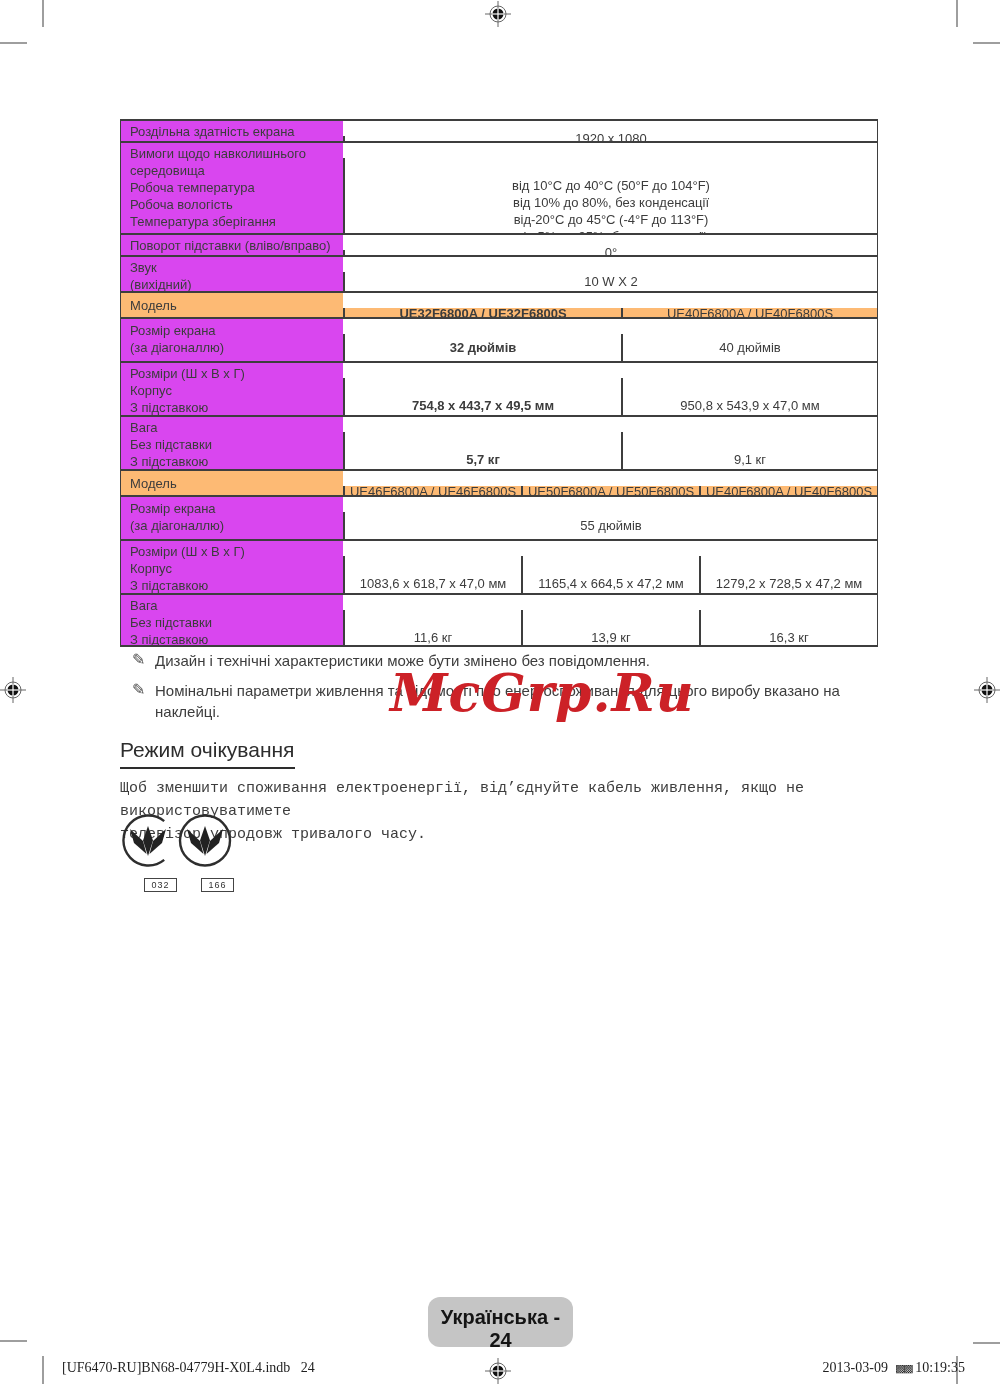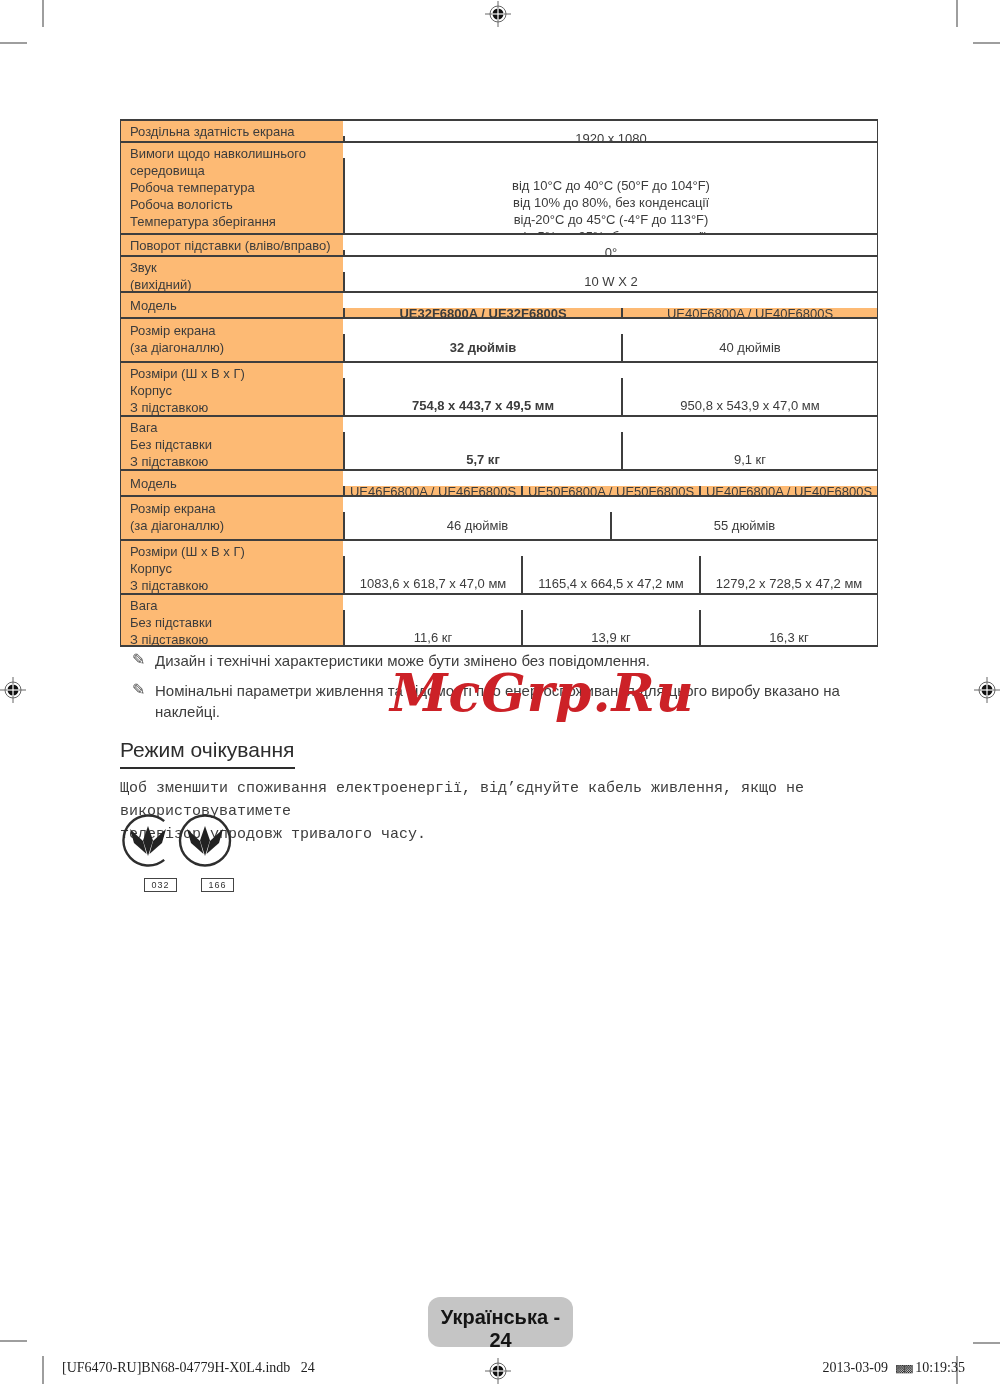--- a/index.html
+++ b/index.html
@@ -13,7 +13,7 @@
        border-top:2px solid #3e3e3e;border-left:1px solid #3e3e3e;border-right:1px solid #3e3e3e;
        font-size:13px;color:#3c3c3c;box-sizing:border-box;}
   .trow{display:flex;border-bottom:2px solid #3e3e3e;overflow:hidden;}
-  .lcell{width:222px;flex:0 0 222px;background:#fdba74;padding:2px 6px 0 9px;
+  .lcell{width:222px;flex:0 0 222px;background:#d946ef;padding:2px 6px 0 9px;
          line-height:17px;white-space:pre-line;box-sizing:border-box;}
   .vcell{flex:1;text-align:center;line-height:17px;white-space:pre-line;padding-top:2px;
          border-left:2px solid #3e3e3e;box-sizing:border-box;margin-top:15px;}

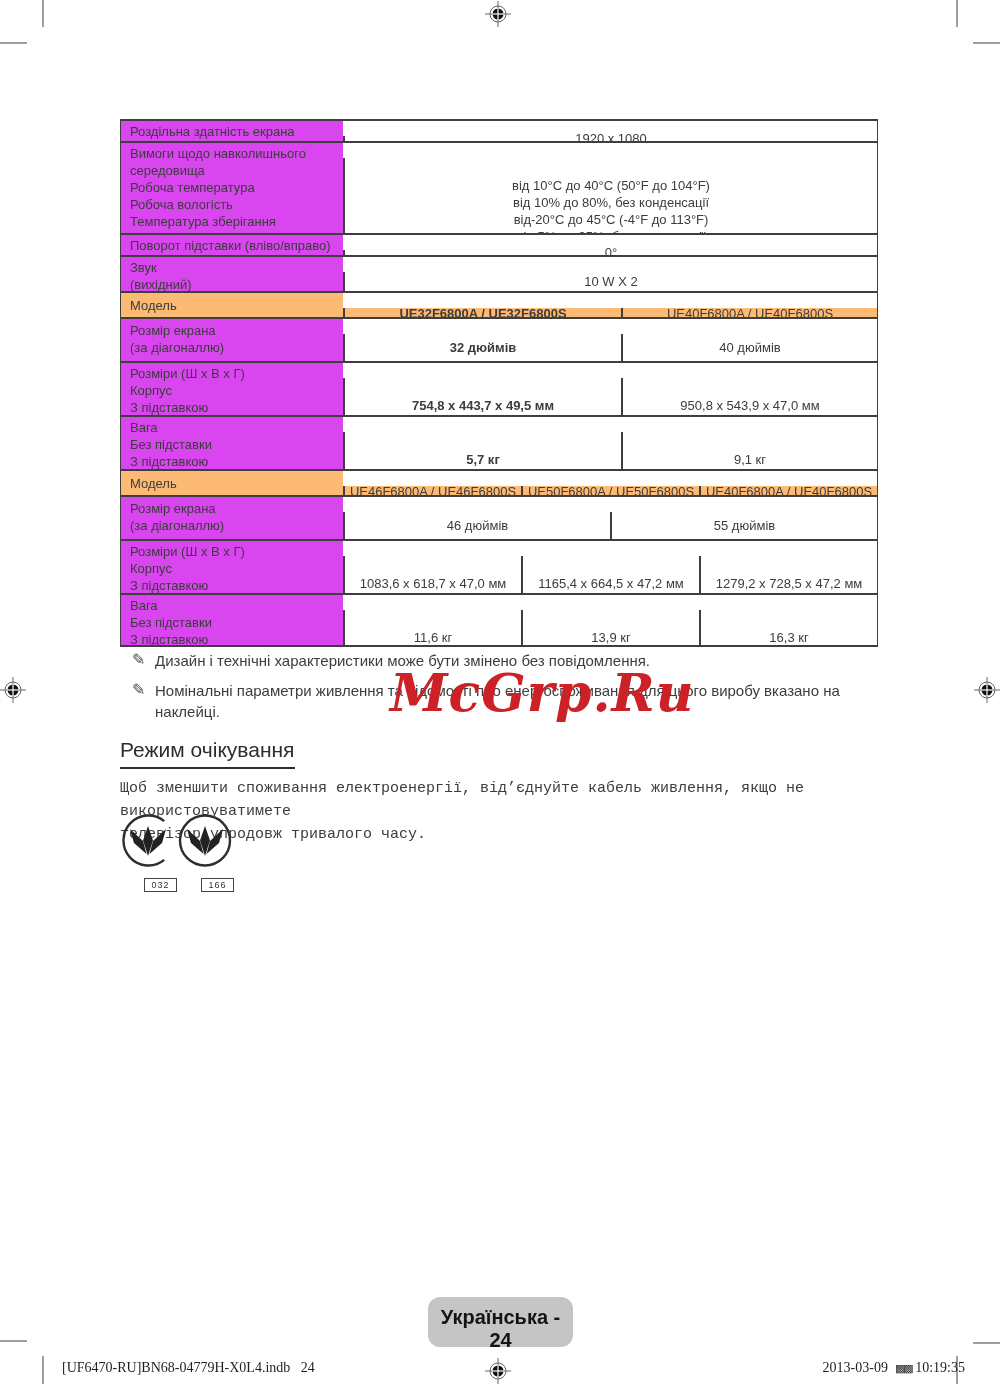--- a/index.html
+++ b/index.html
@@ -178,7 +178,6 @@
     <div class="trow h42">
       <div class="lcell" style="padding-top:3px;">Розмір екрана
 (за діагоналлю)</div>
-      <div class="vcell vc">46 дюймів</div>
       <div class="vcell vc">55 дюймів</div>
     </div>
 

